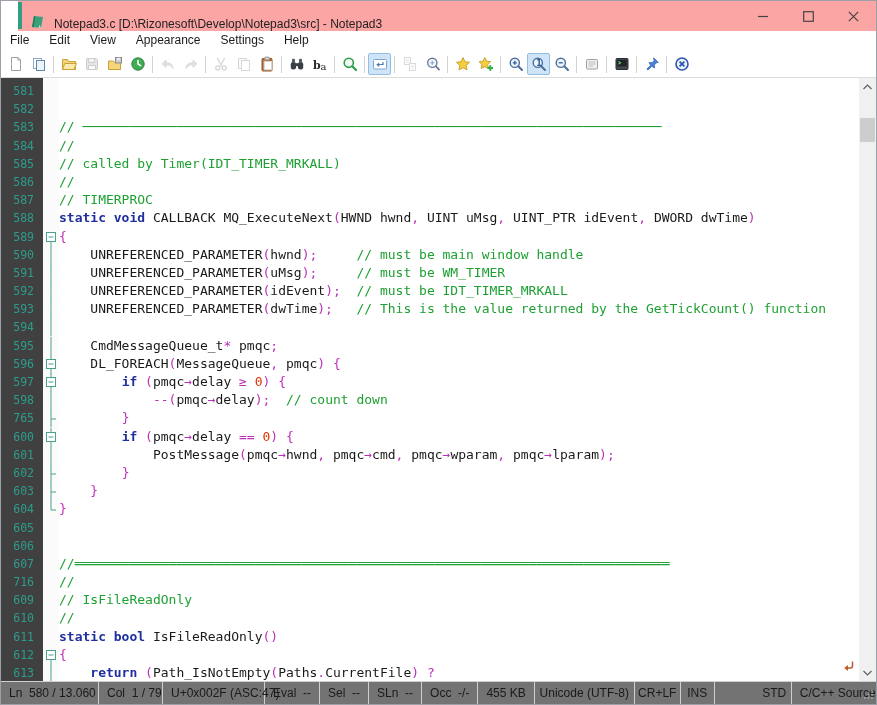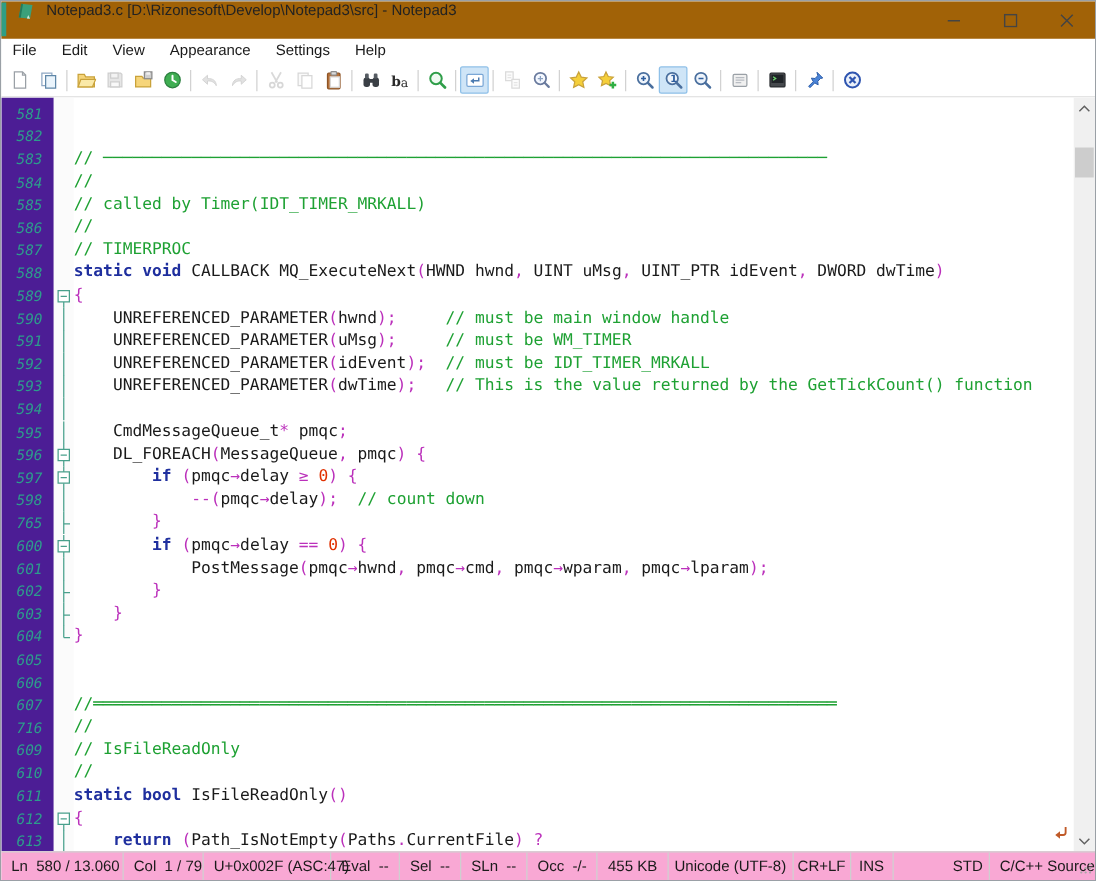--- a/index.html
+++ b/index.html
@@ -10,7 +10,7 @@
     display:flex;flex-direction:column;
   }
   
-  .titlebar{height:30px;flex:0 0 30px;display:flex;align-items:flex-start;background:#a16207;position:relative;}
+  .titlebar{height:30px;flex:0 0 30px;display:flex;align-items:flex-end;background:#fca5a5;position:relative;margin-left:17px;}
   .title-accent{position:absolute;left:0;top:1px;width:4px;height:27px;background:var(--accent,#2f9e85);}
   .app-icon{margin-left:11px;width:17px;height:17px;flex:0 0 auto;}
   .title-text{margin-left:8px;font-size:12px;color:#222;white-space:nowrap;}

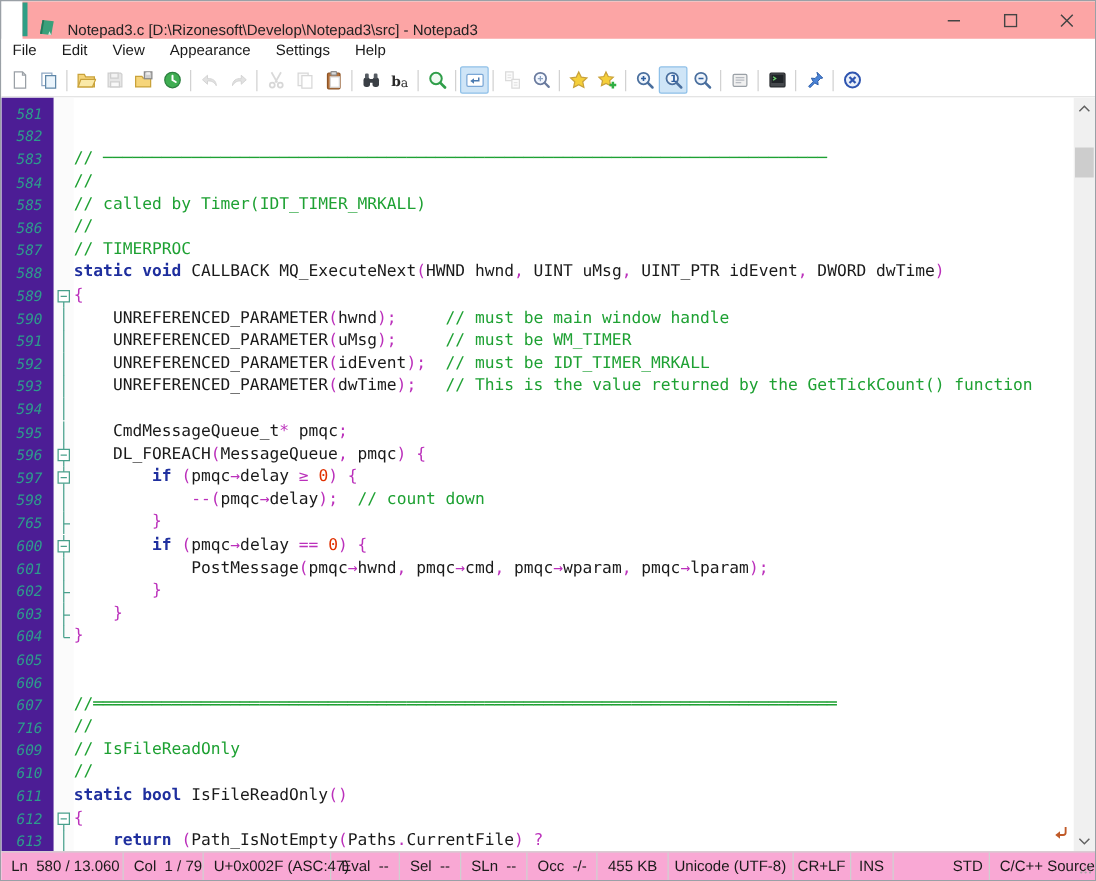--- a/index.html
+++ b/index.html
@@ -31,7 +31,7 @@
   .ic{display:flex;align-items:center;justify-content:center;}
   
   .editor{flex:1 1 auto;display:flex;position:relative;background:#fff;overflow:hidden;}
-  .col-num{width:42px;flex:0 0 42px;background:#4c1d95;padding-top:4px;box-sizing:border-box;font-style:italic;}
+  .col-num{width:42px;flex:0 0 42px;background:#404040;padding-top:4px;box-sizing:border-box;}
   .col-fold{width:16px;flex:0 0 16px;background:#fbfbfb;padding-top:4px;box-sizing:border-box;}
   .col-code{flex:1 1 auto;padding-top:4px;overflow:hidden;}
   .num{height:18.2px;line-height:18.2px;text-align:right;padding-right:9px;

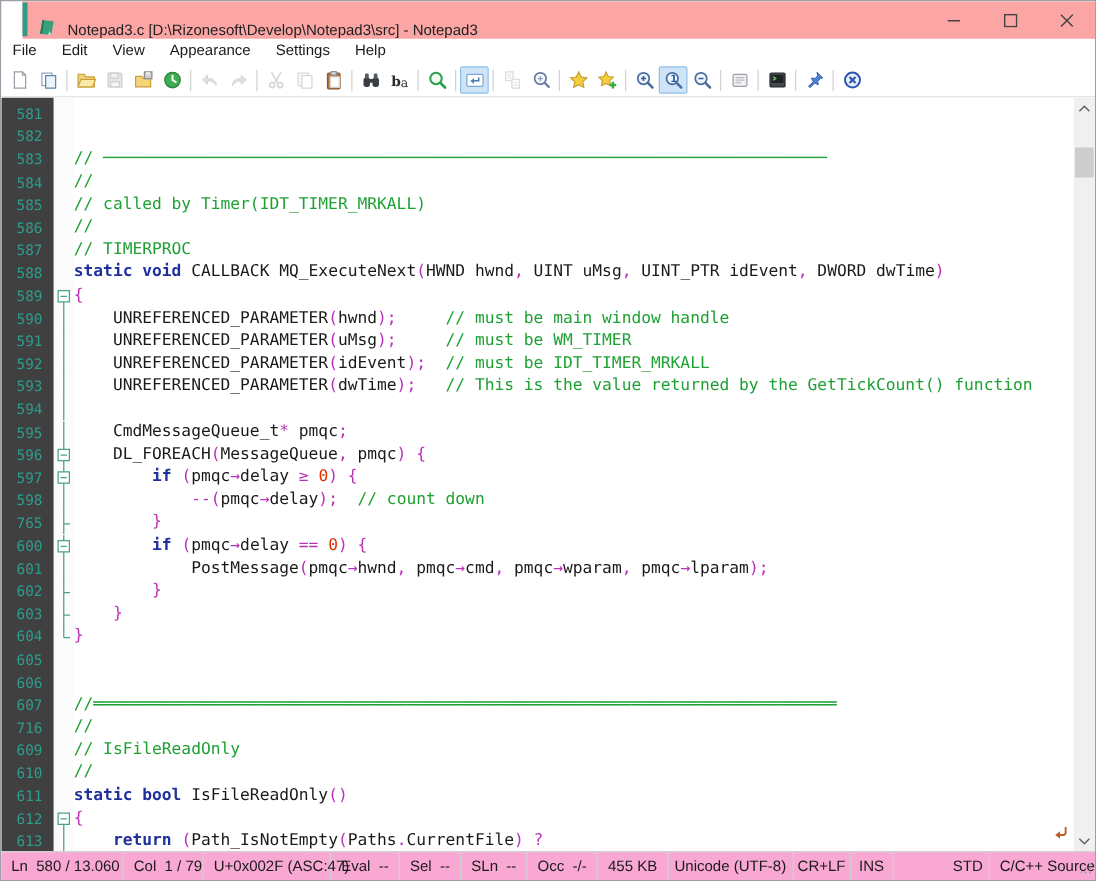--- a/index.html
+++ b/index.html
@@ -52,7 +52,7 @@
   .vs-thumb{position:absolute;left:1px;top:40px;width:15px;height:24px;background:#cdcdcd;}
   .wrap-mark{position:absolute;right:21px;bottom:8px;width:14px;height:14px;}
   
-  .statusbar{height:22px;flex:0 0 22px;background:#f9a8d4;border-top:1px solid #d0d0d0;
+  .statusbar{height:22px;flex:0 0 22px;background:#737373;border-top:1px solid #d0d0d0;
     display:flex;align-items:stretch;font-size:12px;position:relative;}
   .status-item{display:flex;align-items:center;padding:0 8px;border-right:1px solid #cfcfcf;
     white-space:pre;box-sizing:border-box;}

